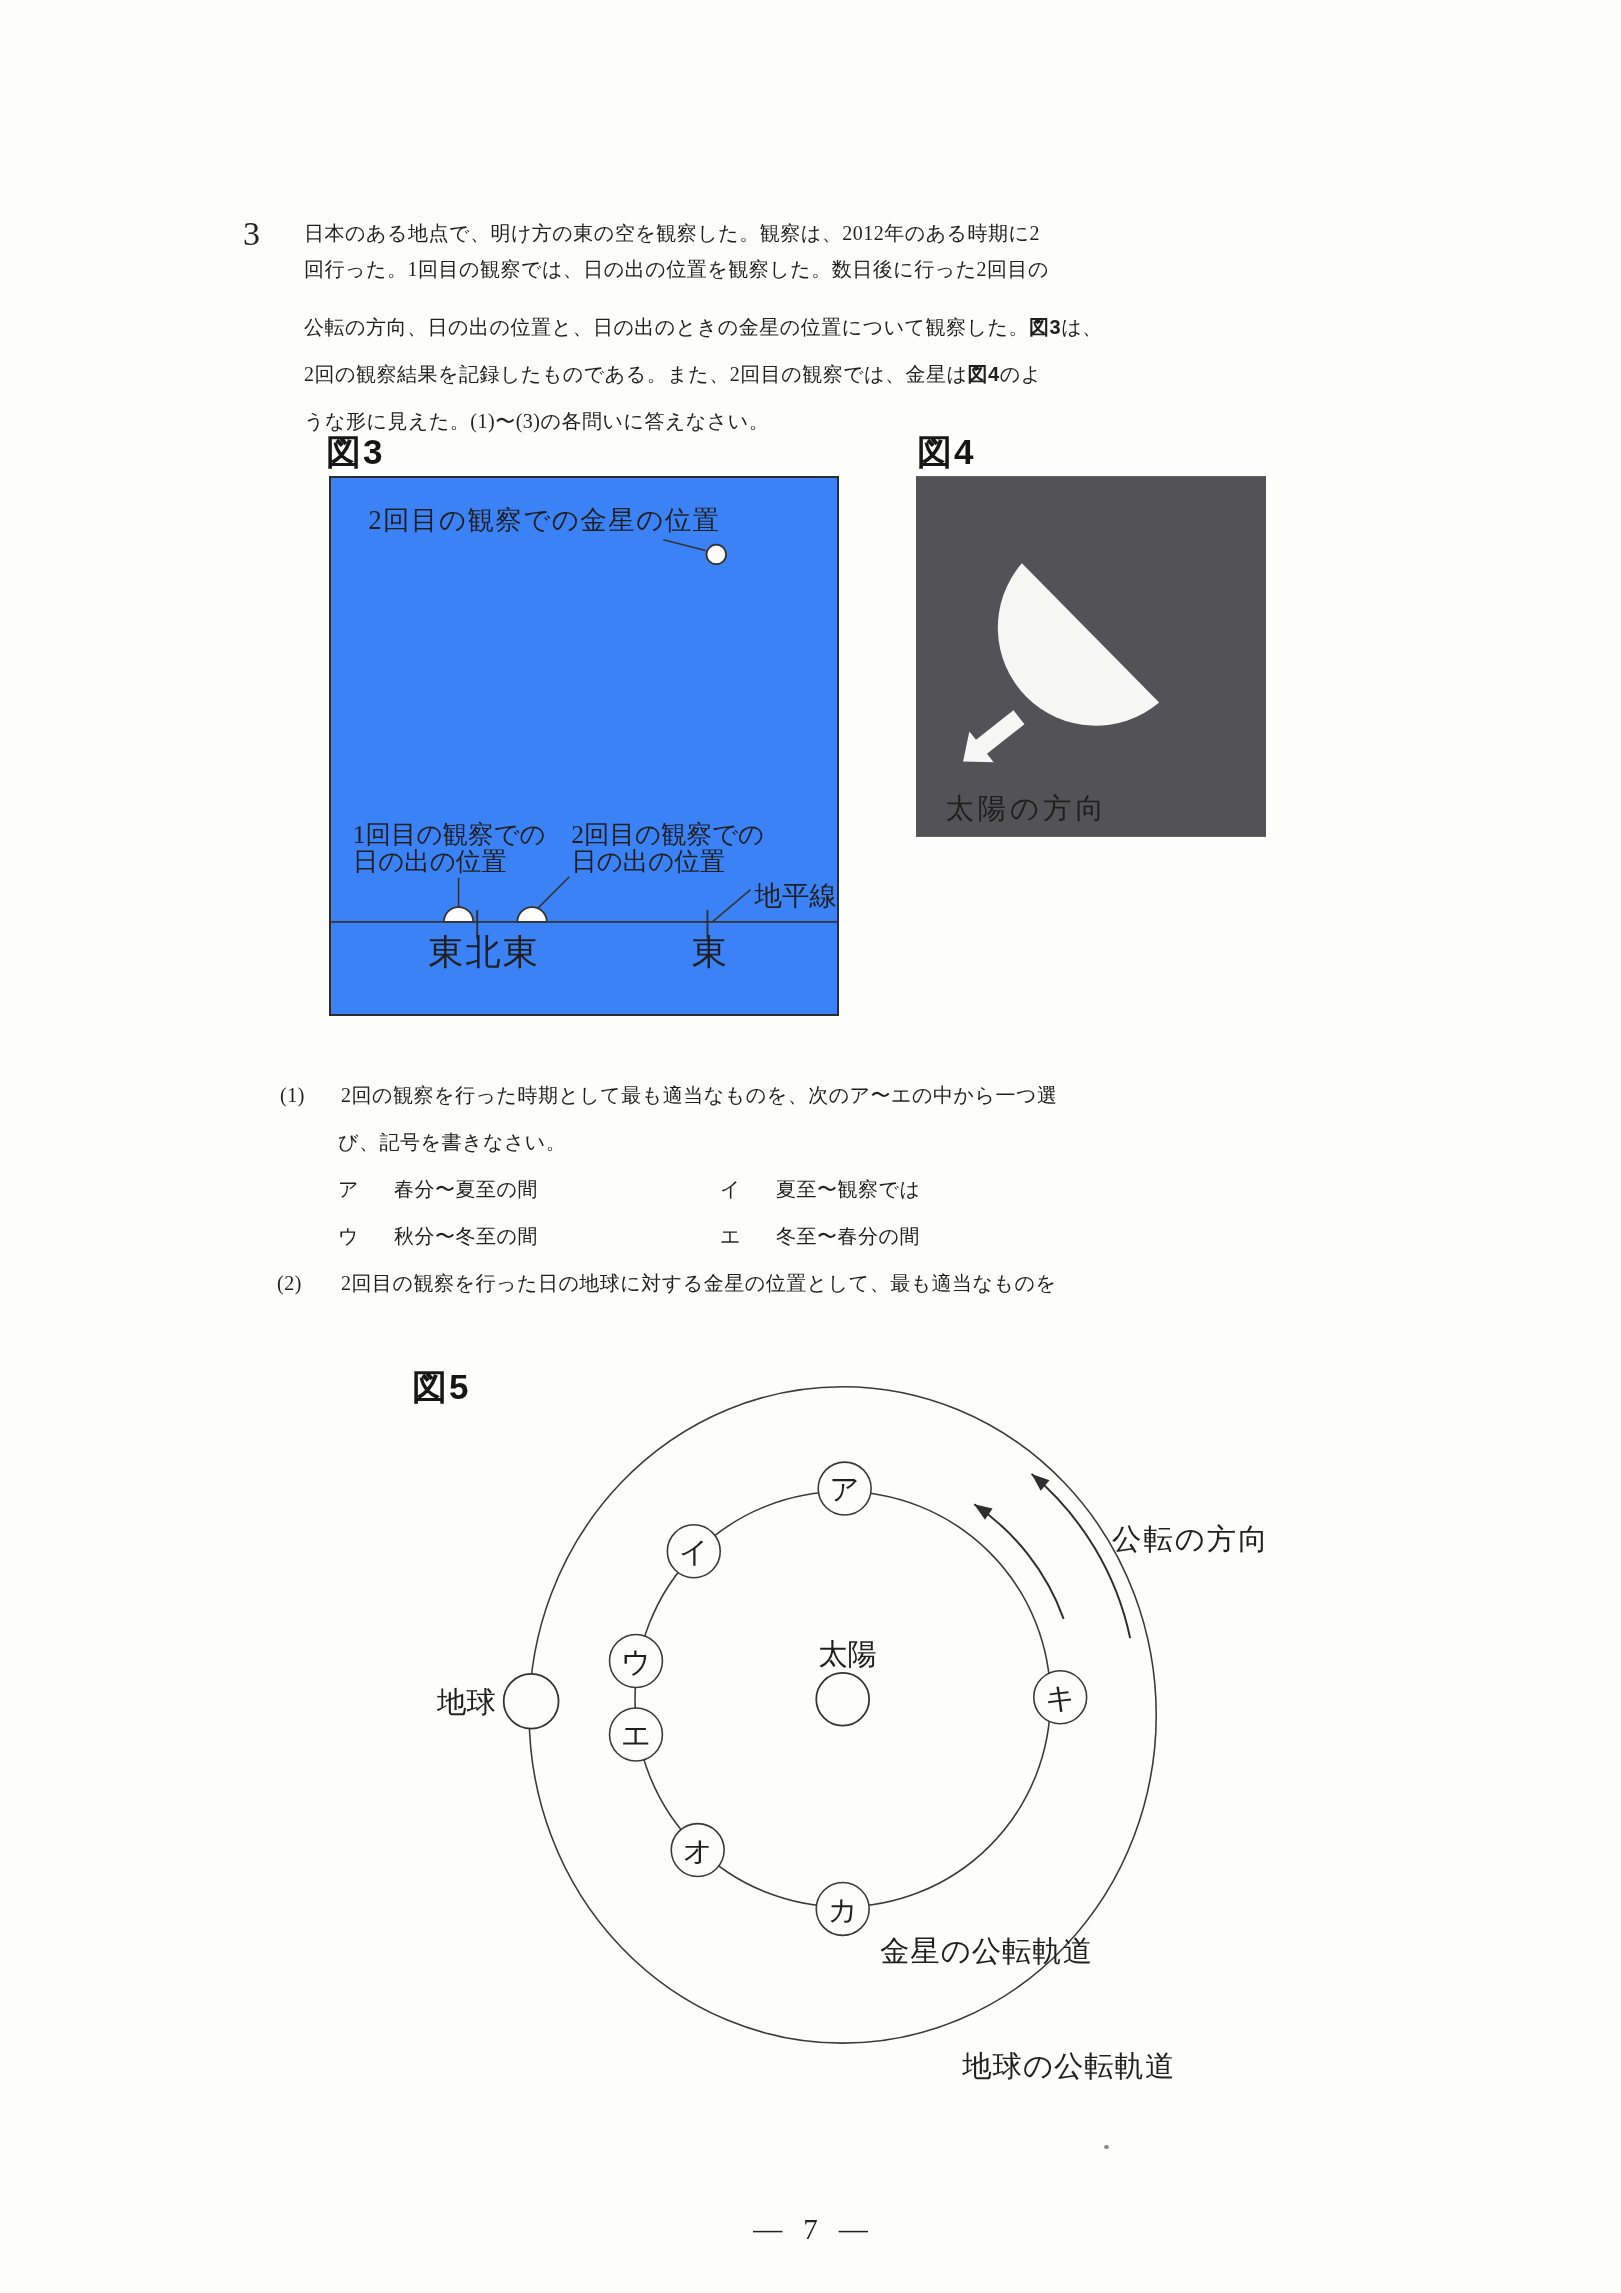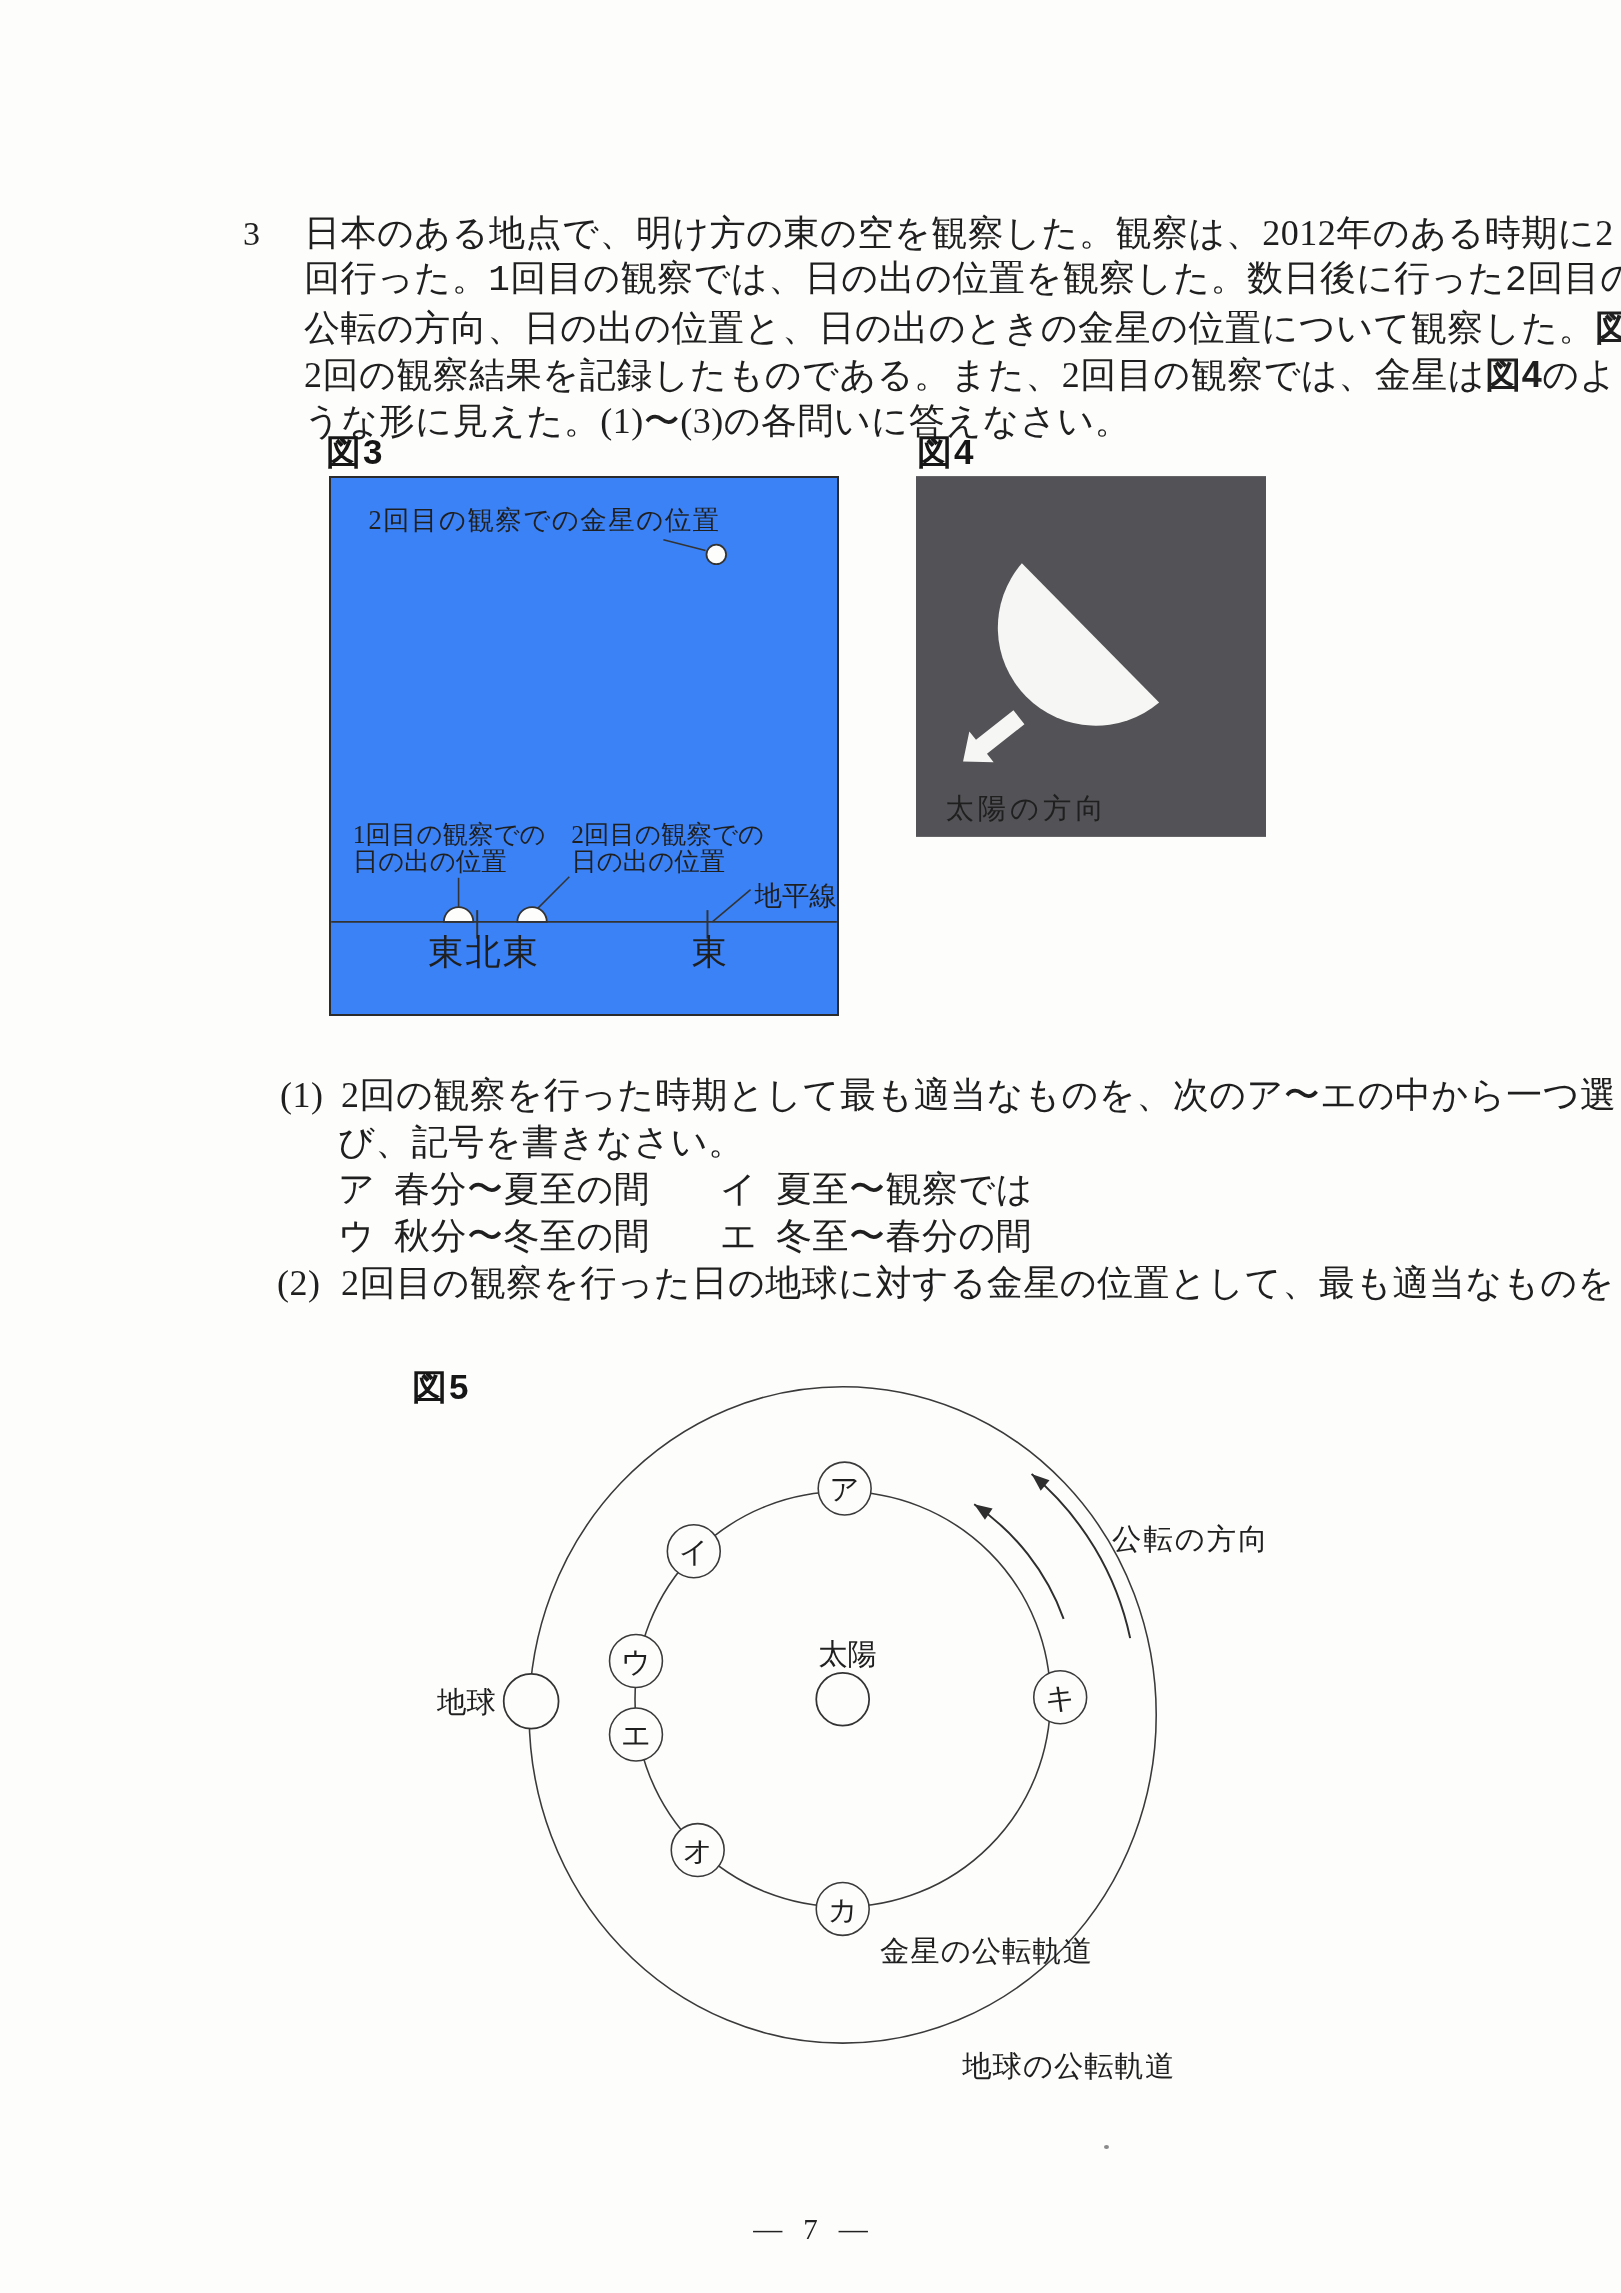--- a/index.html
+++ b/index.html
@@ -8,7 +8,7 @@
     font-family:"Liberation Serif","DejaVu Serif",serif;color:#1f1f1f;overflow:hidden;
   }
   .abs{position:absolute;white-space:nowrap;}
-  .body-text{font-size:36px;line-height:43px;letter-spacing:0.5px;}
+  .body-text{font-size:20px;line-height:43px;letter-spacing:0.5px;}
   .fig-label{font-family:"Liberation Sans","DejaVu Sans",sans-serif;font-weight:700;font-size:35px;letter-spacing:2px;color:#161616;}
   .inline-fig{font-family:"Liberation Sans","DejaVu Sans",sans-serif;font-weight:700;}
   .fig3-box{position:absolute;left:329px;top:476px;width:506px;height:536px;border:2px solid #2b2b2b;box-sizing:content-box;background:#3b82f6;}

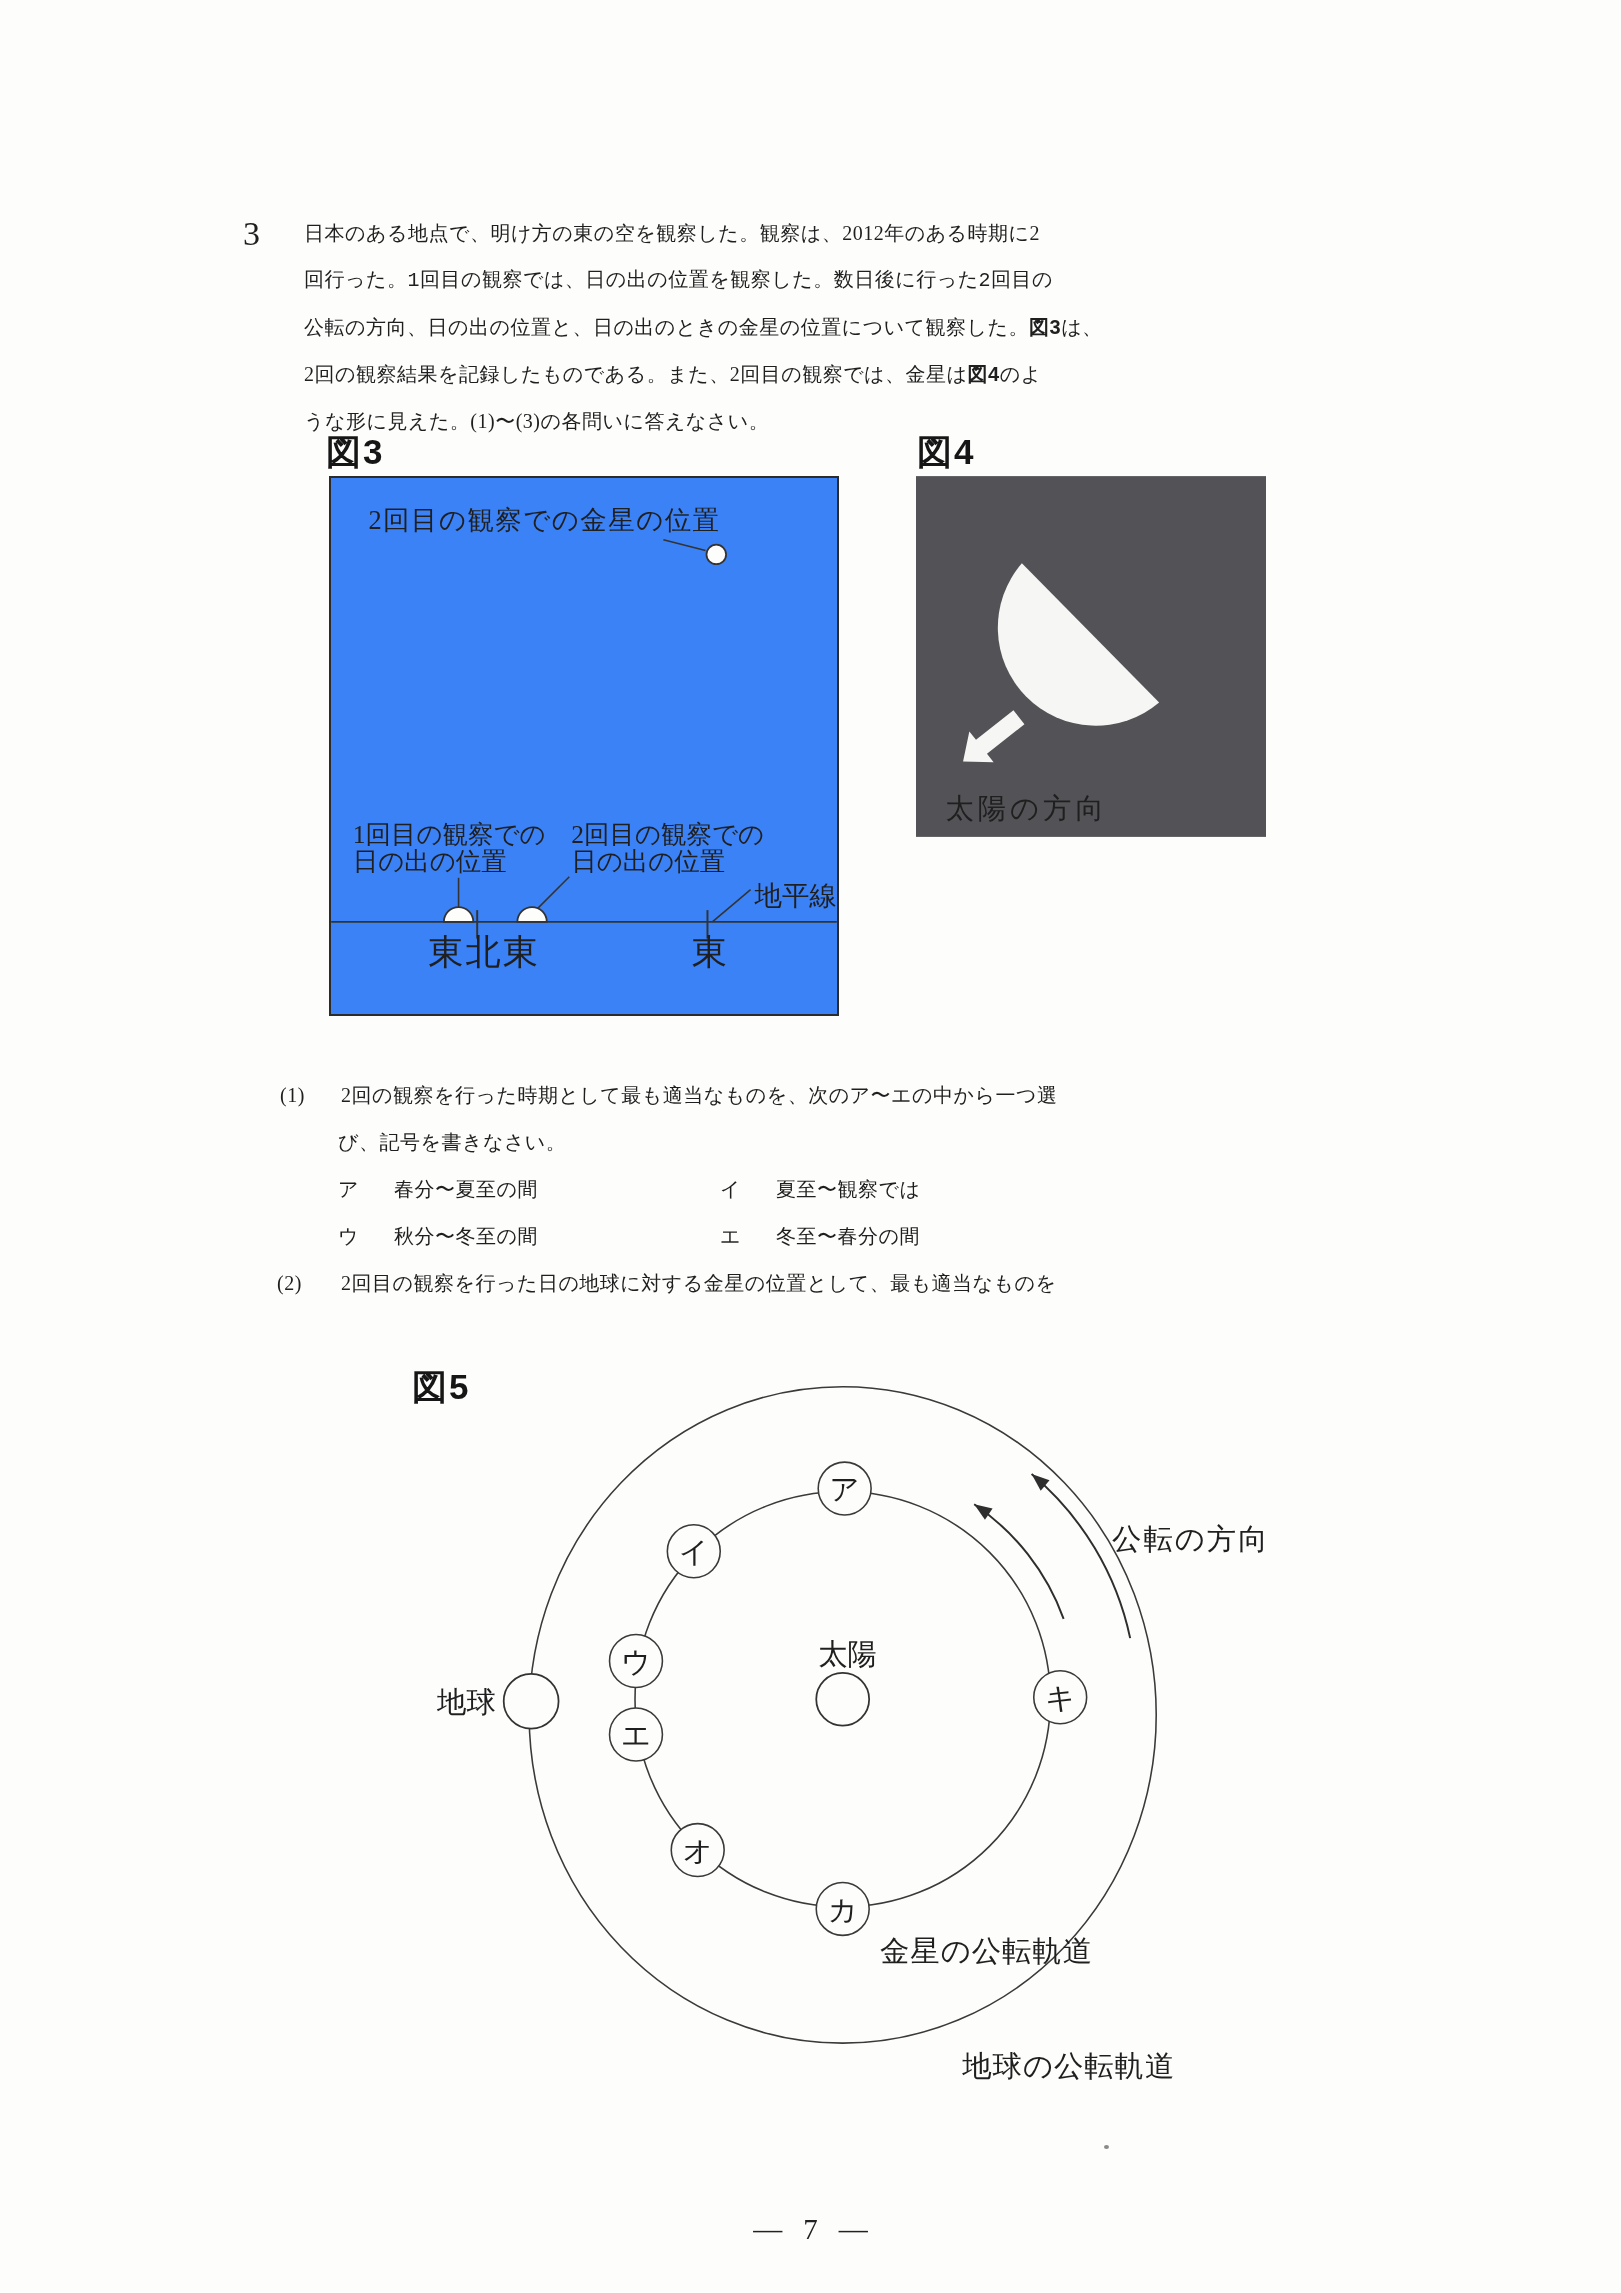--- a/index.html
+++ b/index.html
@@ -26,7 +26,7 @@
 
   <div class="abs body-text" style="left:243px;top:212px;font-size:34px;">3</div>
   <div class="abs body-text" style="left:304px;top:212px;">日本のある地点で、明け方の東の空を観察した。観察は、2012年のある時期に2</div>
-  <div class="abs body-text" style="left:304px;top:259px;font-family:Liberation Mono, monospace;">回行った。1回目の観察では、日の出の位置を観察した。数日後に行った2回目の</div>
+  <div class="abs body-text" style="left:304px;top:248px;">回行った。1回目の観察では、日の出の位置を観察した。数日後に行った2回目の</div>
   <div class="abs body-text" style="left:304px;top:306px;"><span>公転の方向、日の出の位置と、日の出のときの金星の位置について観察した。</span><span class="inline-fig">図3</span><span>は、</span></div>
   <div class="abs body-text" style="left:304px;top:353px;"><span>2回の観察結果を記録したものである。また、2回目の観察では、金星は</span><span class="inline-fig">図4</span><span>のよ</span></div>
   <div class="abs body-text" style="left:304px;top:400px;">うな形に見えた。(1)〜(3)の各問いに答えなさい。</div>

